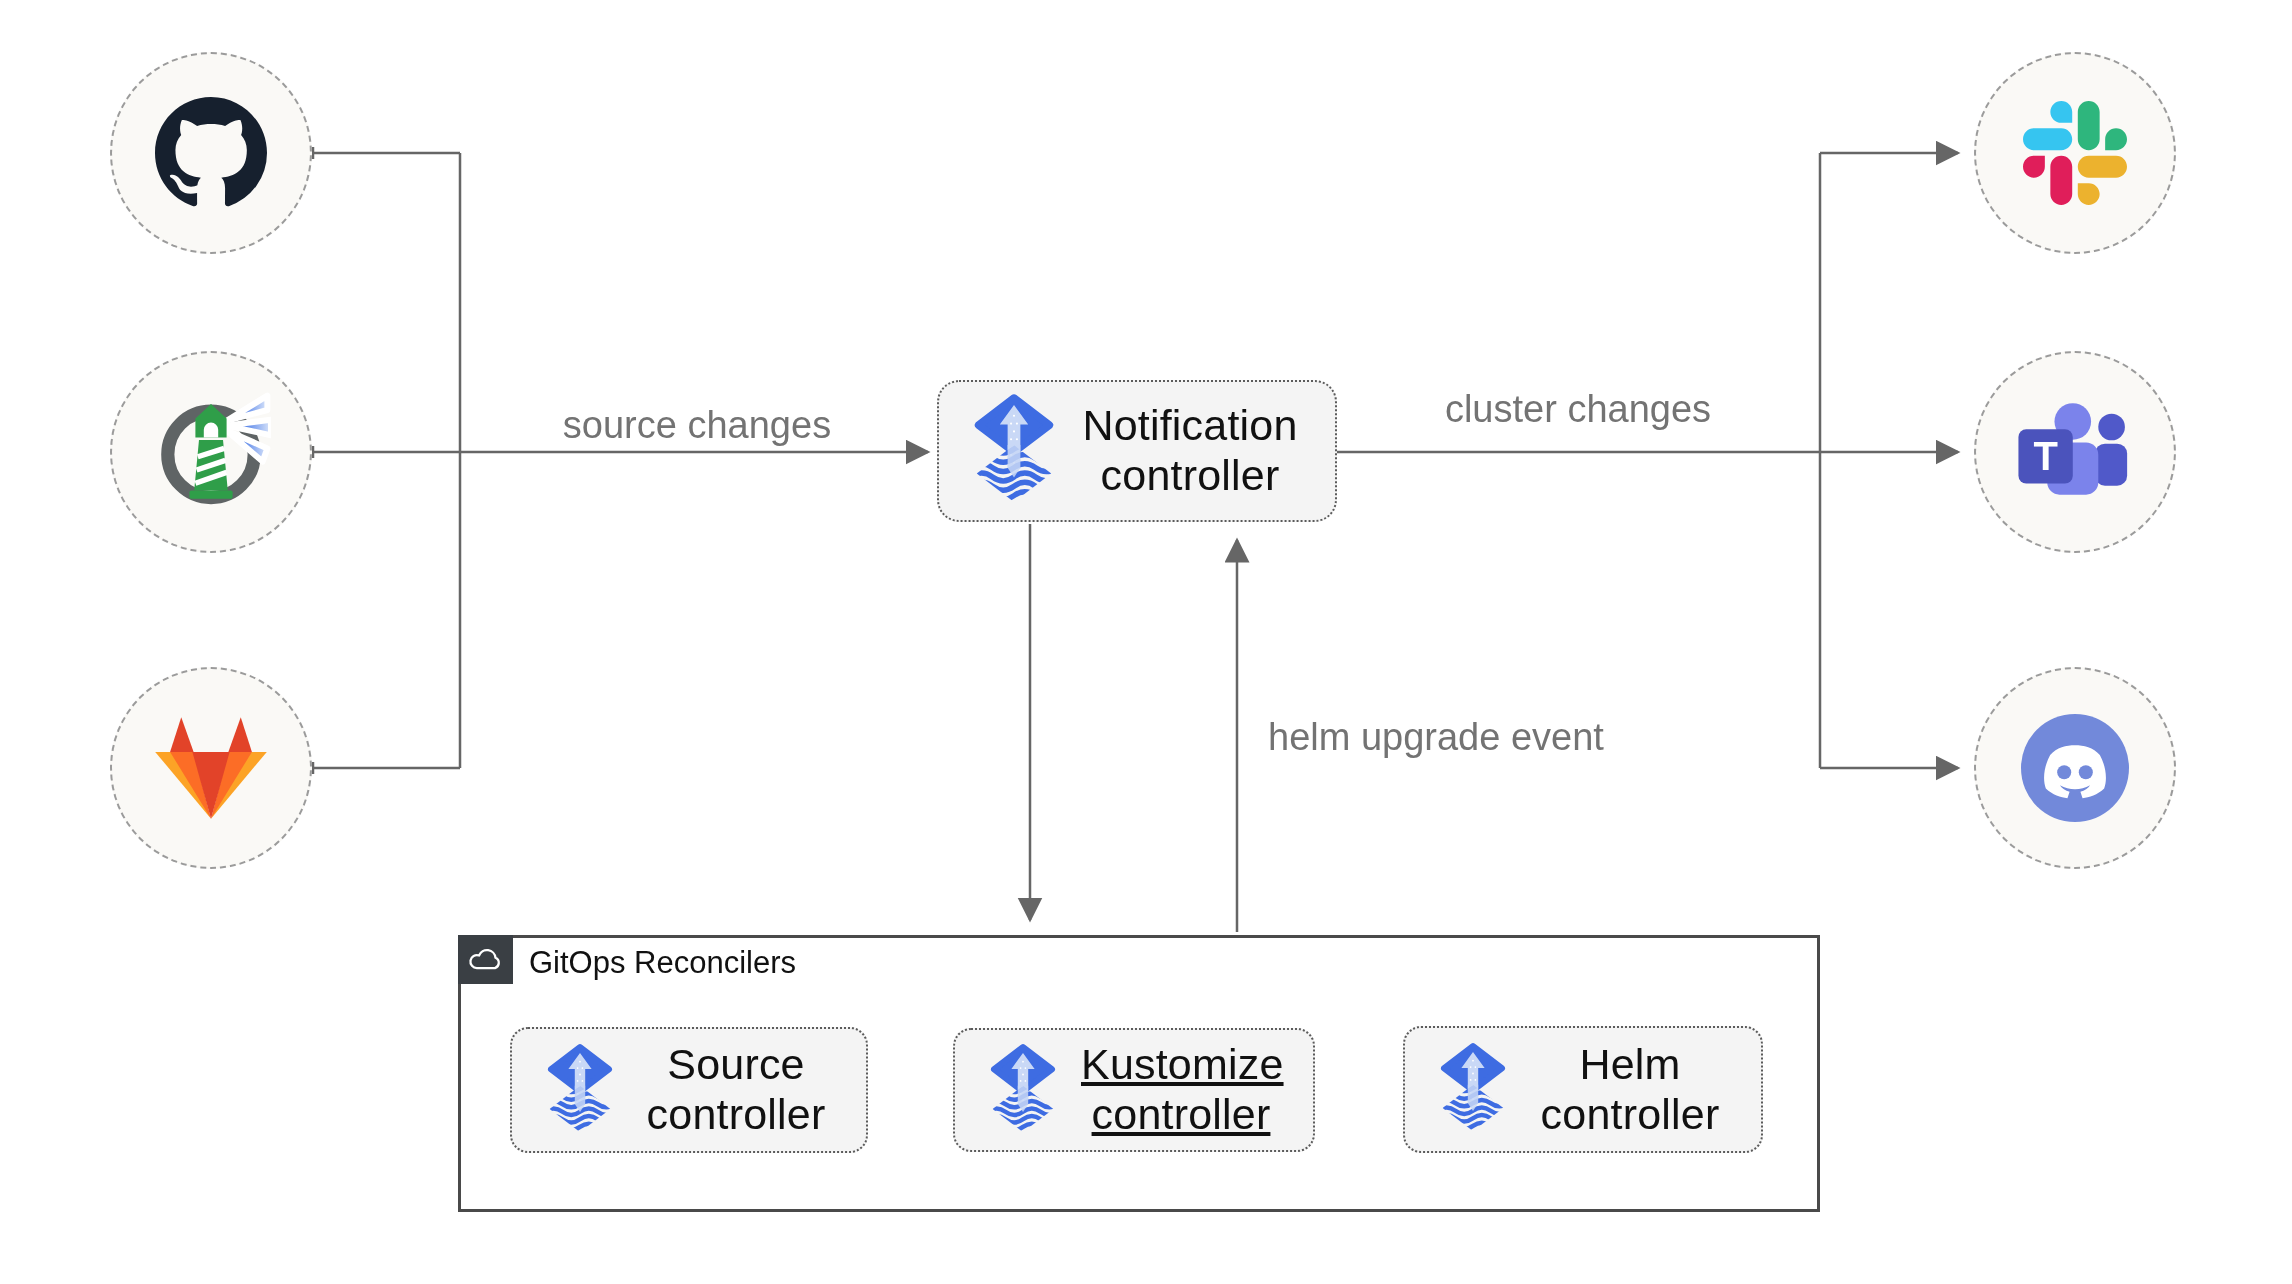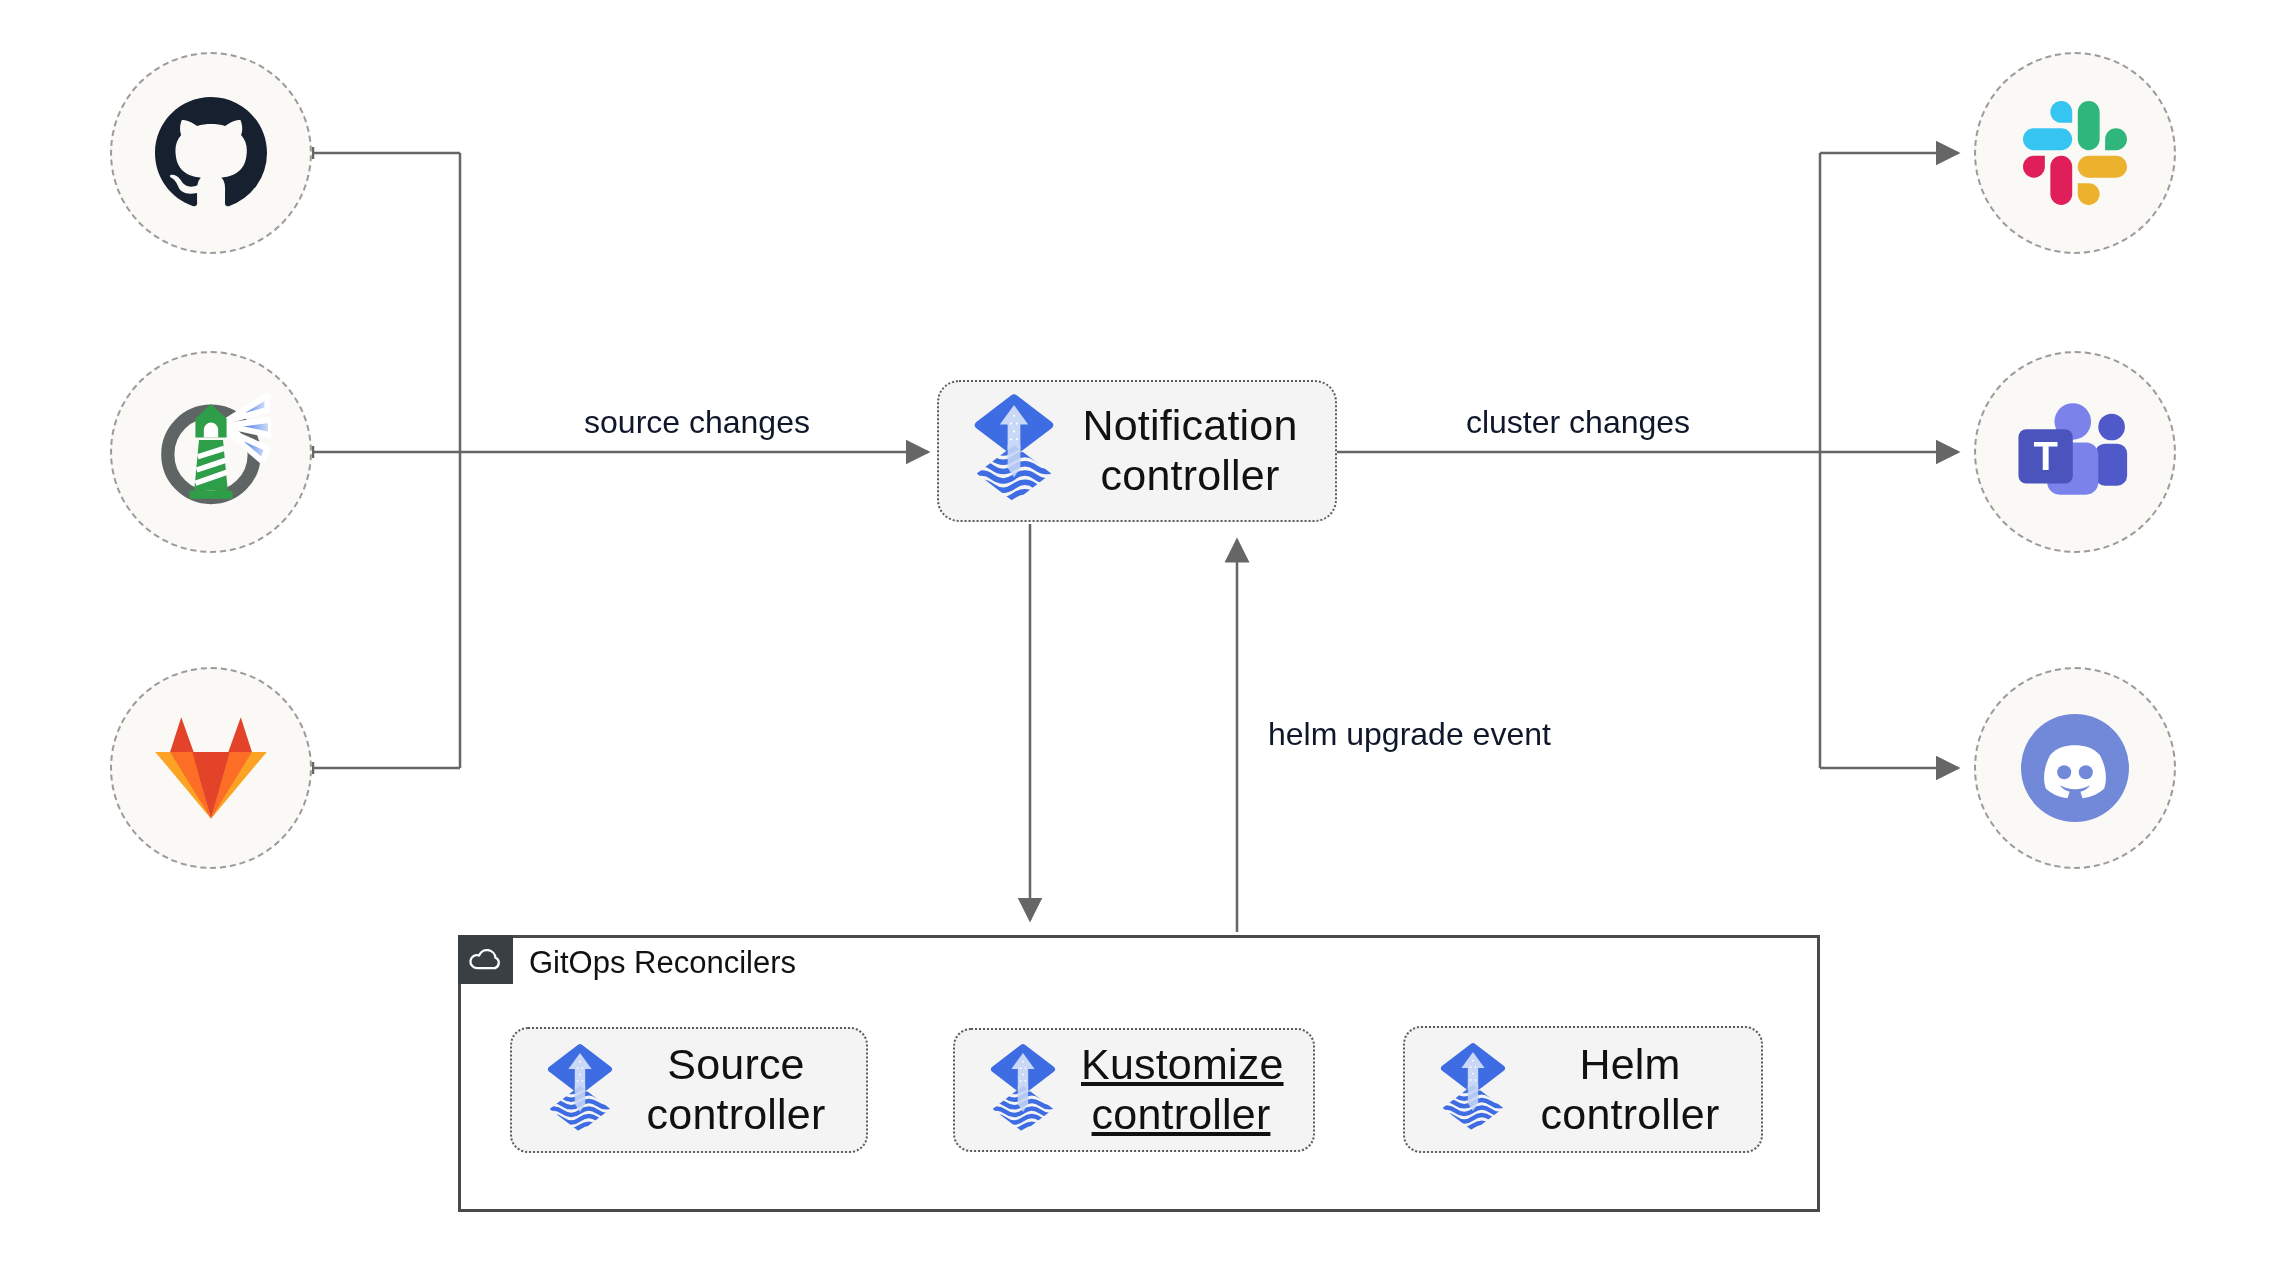--- a/index.html
+++ b/index.html
@@ -44,7 +44,7 @@
   
   .edge-label{
     position:absolute;width:320px;text-align:center;
-    font-size:32px;color:#0f172a;white-space:nowrap;
+    font-size:38px;color:#737373;white-space:nowrap;
   }
 
   

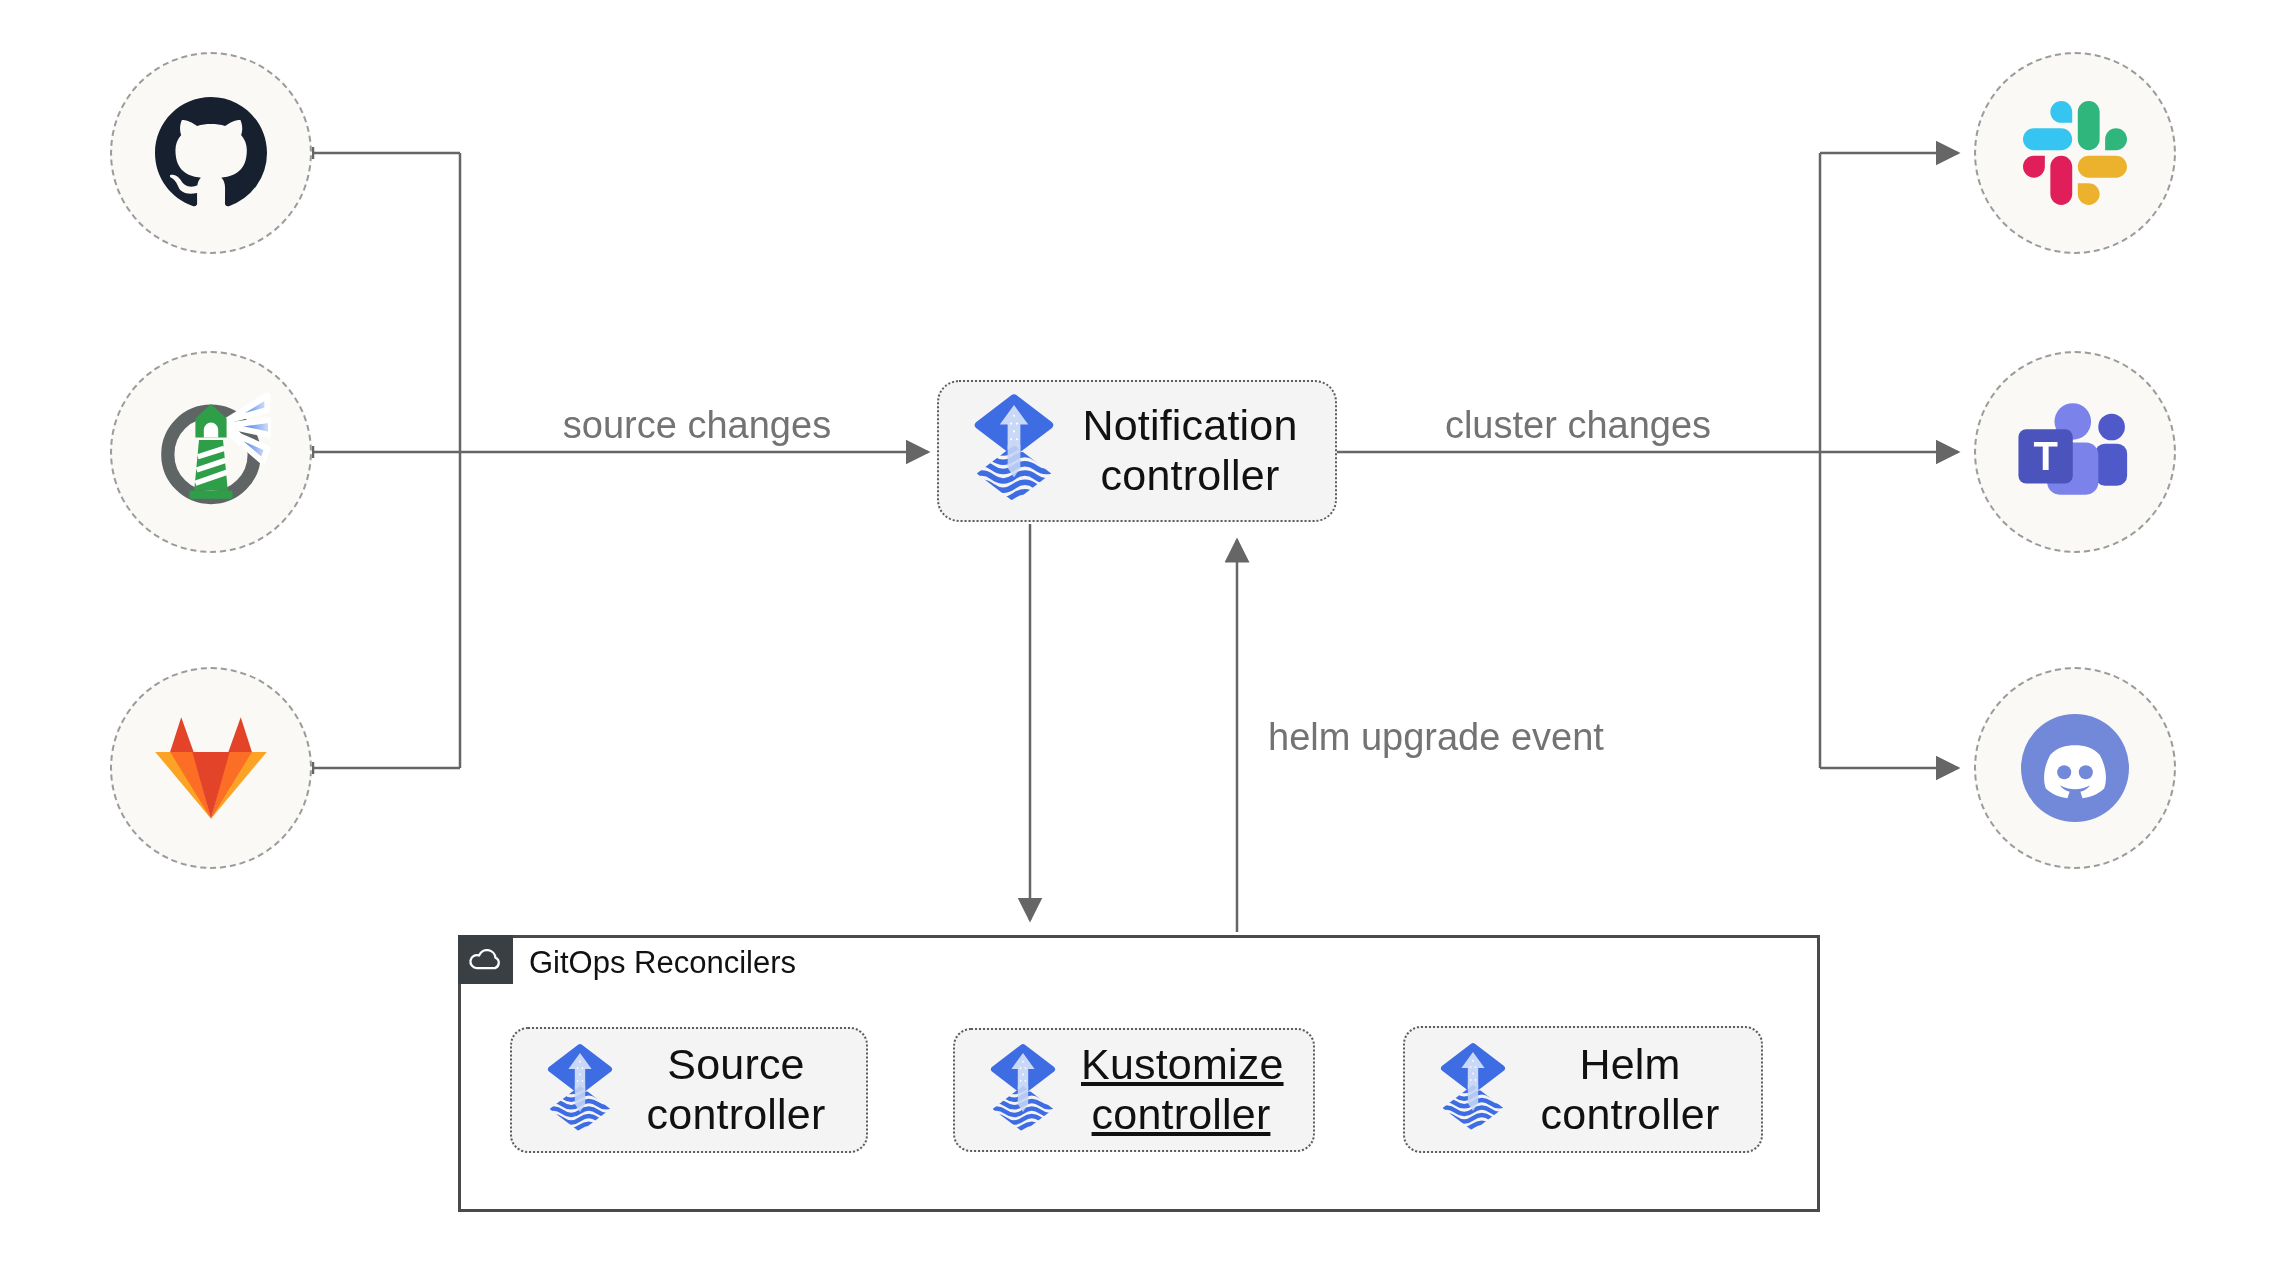--- a/index.html
+++ b/index.html
@@ -236,7 +236,7 @@
   </div>
 
   <div class="edge-label" style="left:537px;top:404px;">source changes</div>
-  <div class="edge-label" style="left:1418px;top:404px;">cluster changes</div>
+  <div class="edge-label" style="left:1418px;top:388px;">cluster changes</div>
   <div class="edge-label" style="left:1268px;top:692px;text-align:left;margin-top:24px;">helm upgrade event</div>
 
   <div class="group-box">

